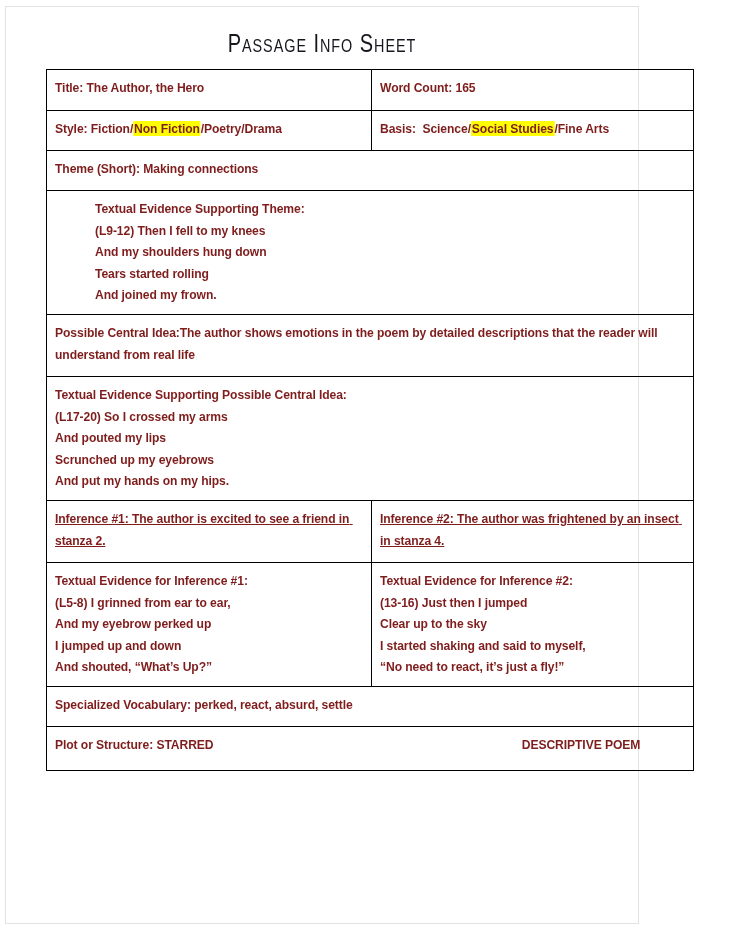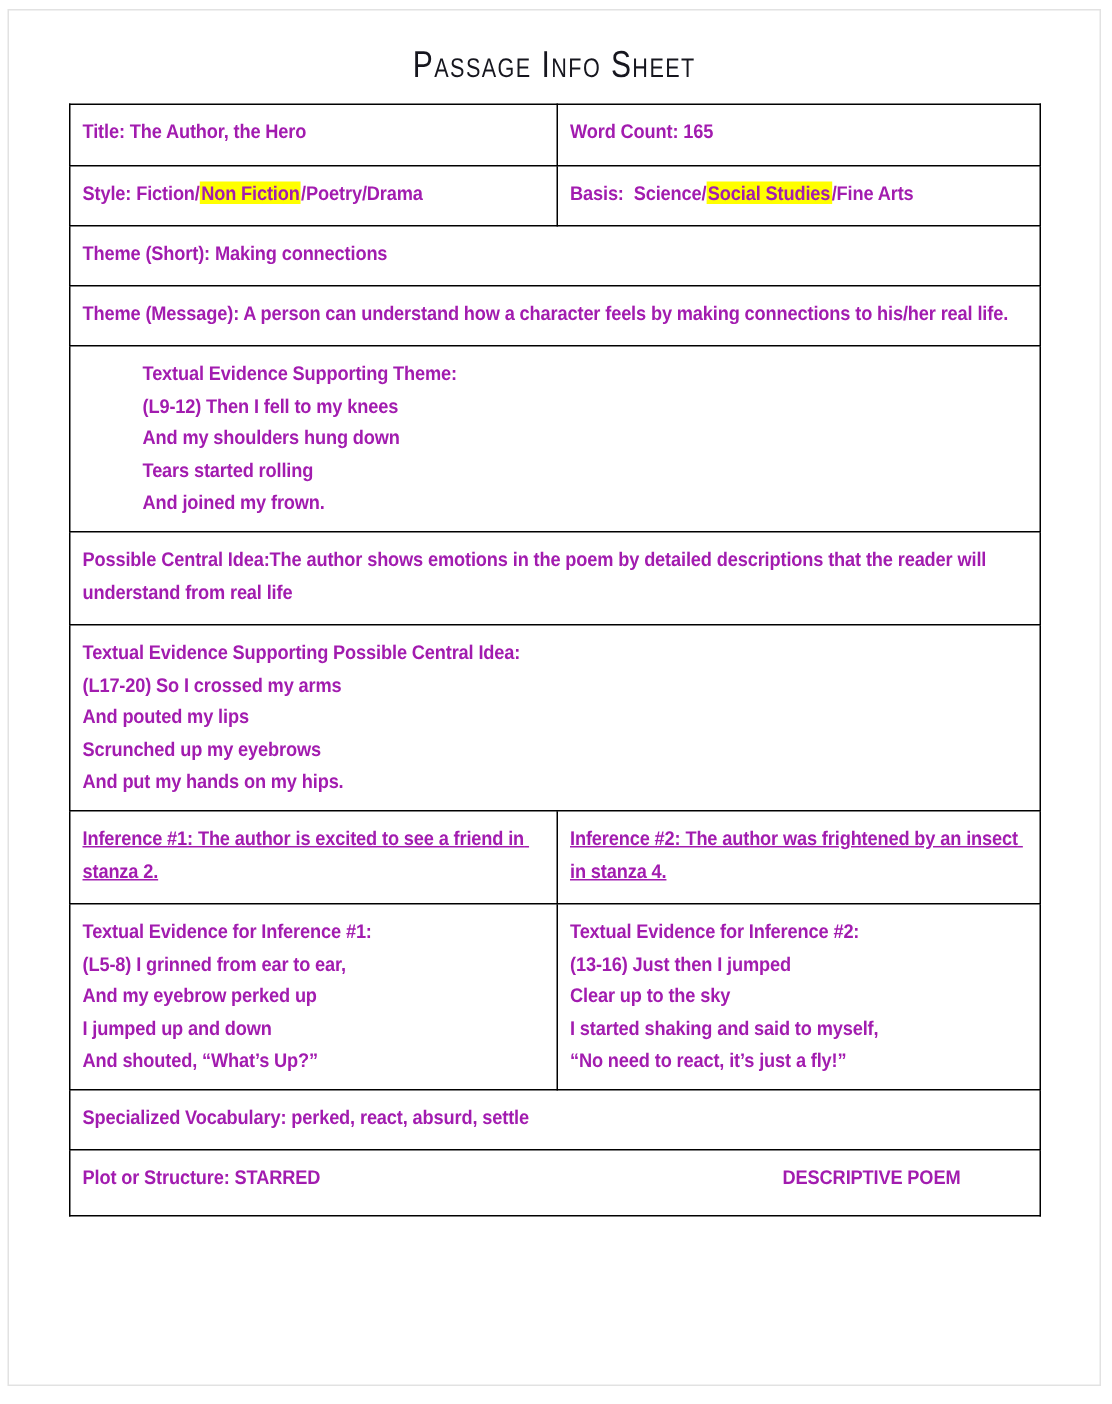--- a/index.html
+++ b/index.html
@@ -20,7 +20,7 @@
     position: absolute;
     left: 5px;
     top: 6px;
-    width: 729px;
+    width: 634px;
     height: 918px;
     background: #ffffff;
     border: 1px solid #e2e2e2;

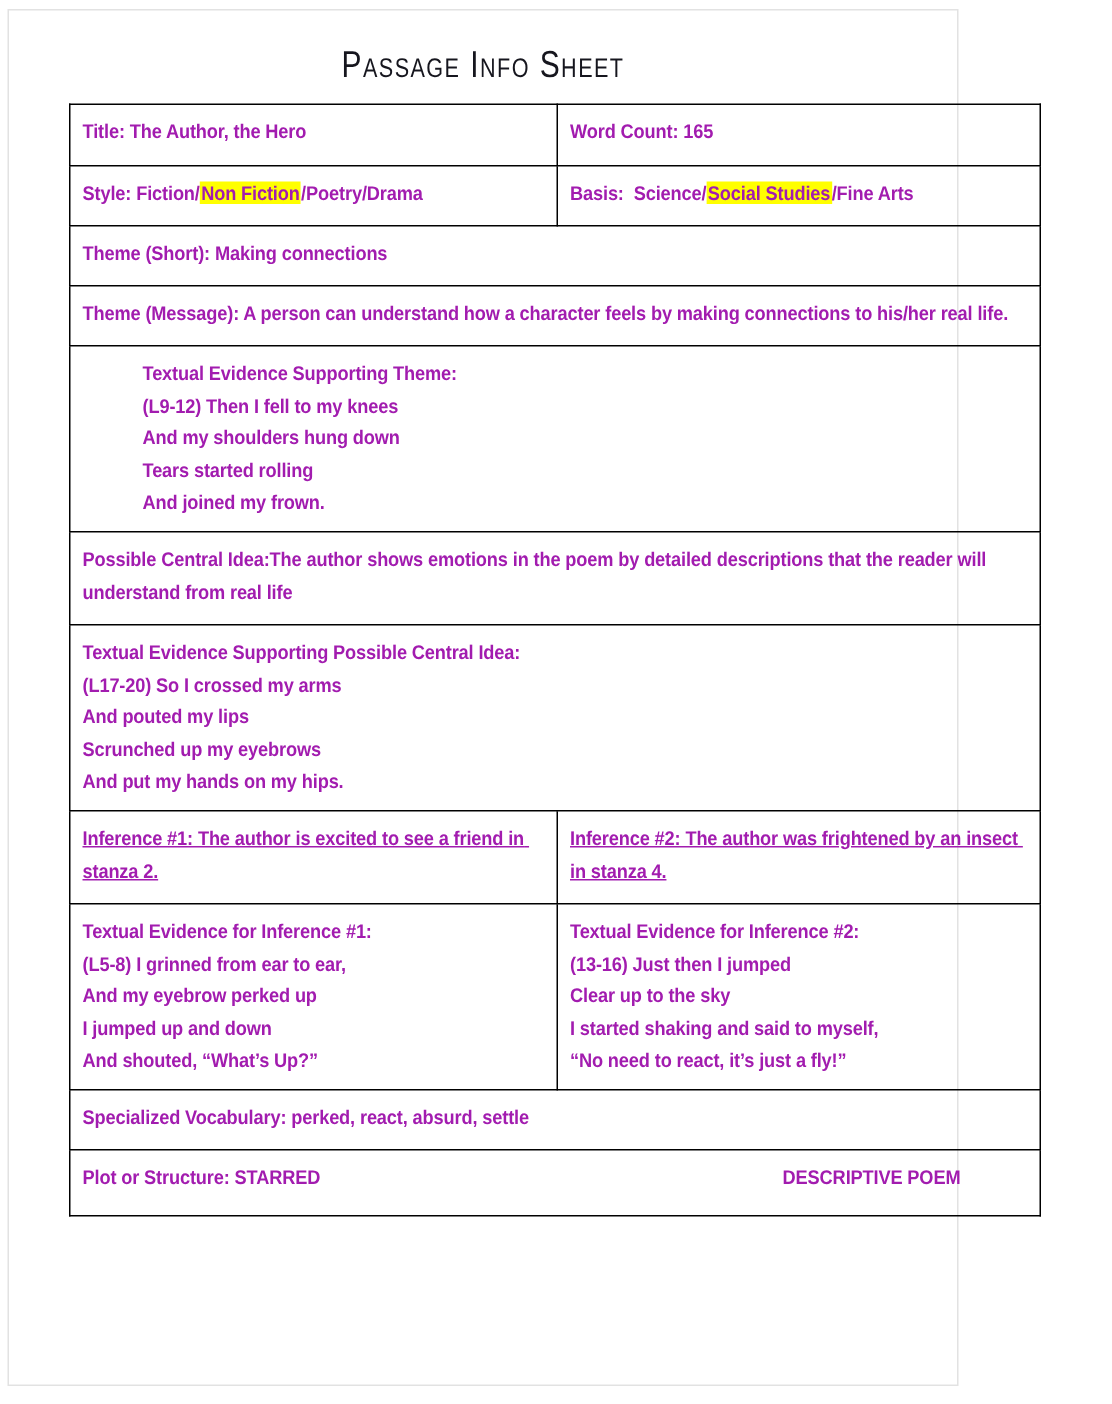--- a/index.html
+++ b/index.html
@@ -58,7 +58,7 @@
     border: 1px solid #000000;
     vertical-align: top;
     padding: 7px 8px 8px 8px;
-    color: #a21caf;
+    color: #7f1d1d;
     font-family: "Liberation Sans Narrow", "Liberation Sans", sans-serif;
     font-size: 13.2px;
     line-height: 21.5px;

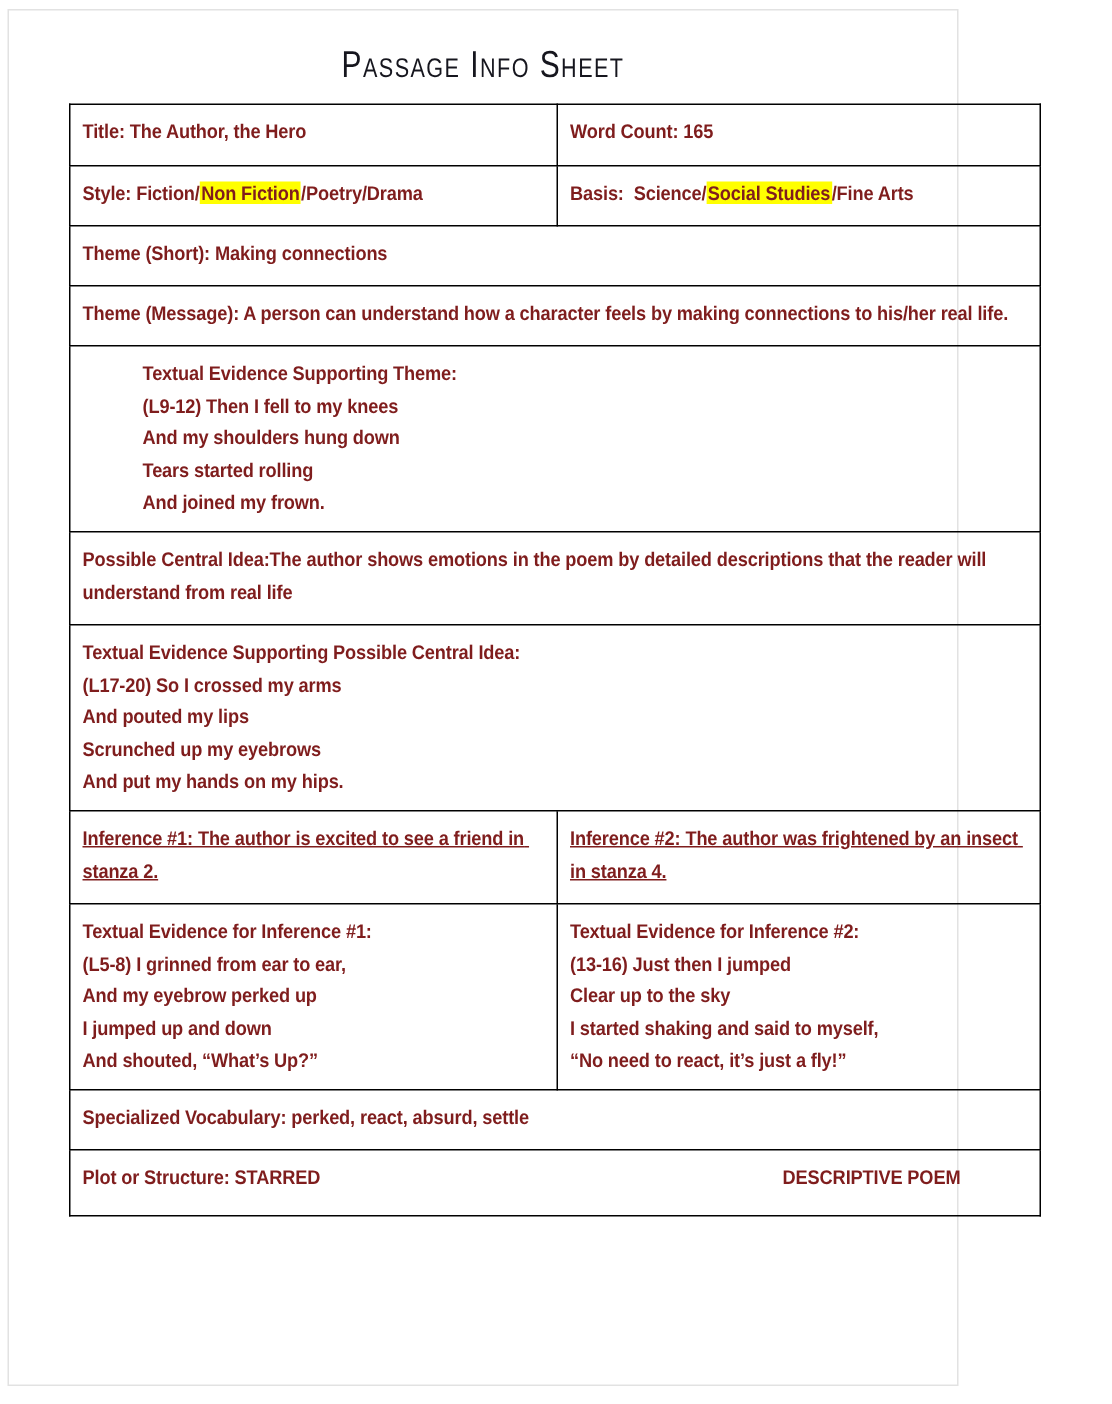--- a/index.html
+++ b/index.html
@@ -148,13 +148,6 @@
         </td>
       </tr>
 
-      <tr class="r-theme-m">
-        <td colspan="2">
-          <div class="cell-text">
-              <span class="line">Theme (Message): A person can understand how a character feels by making connections to his/her real life.</span>
-            </div>
-        </td>
-      </tr>
 
       <tr class="r-ev-theme">
         <td colspan="2">

